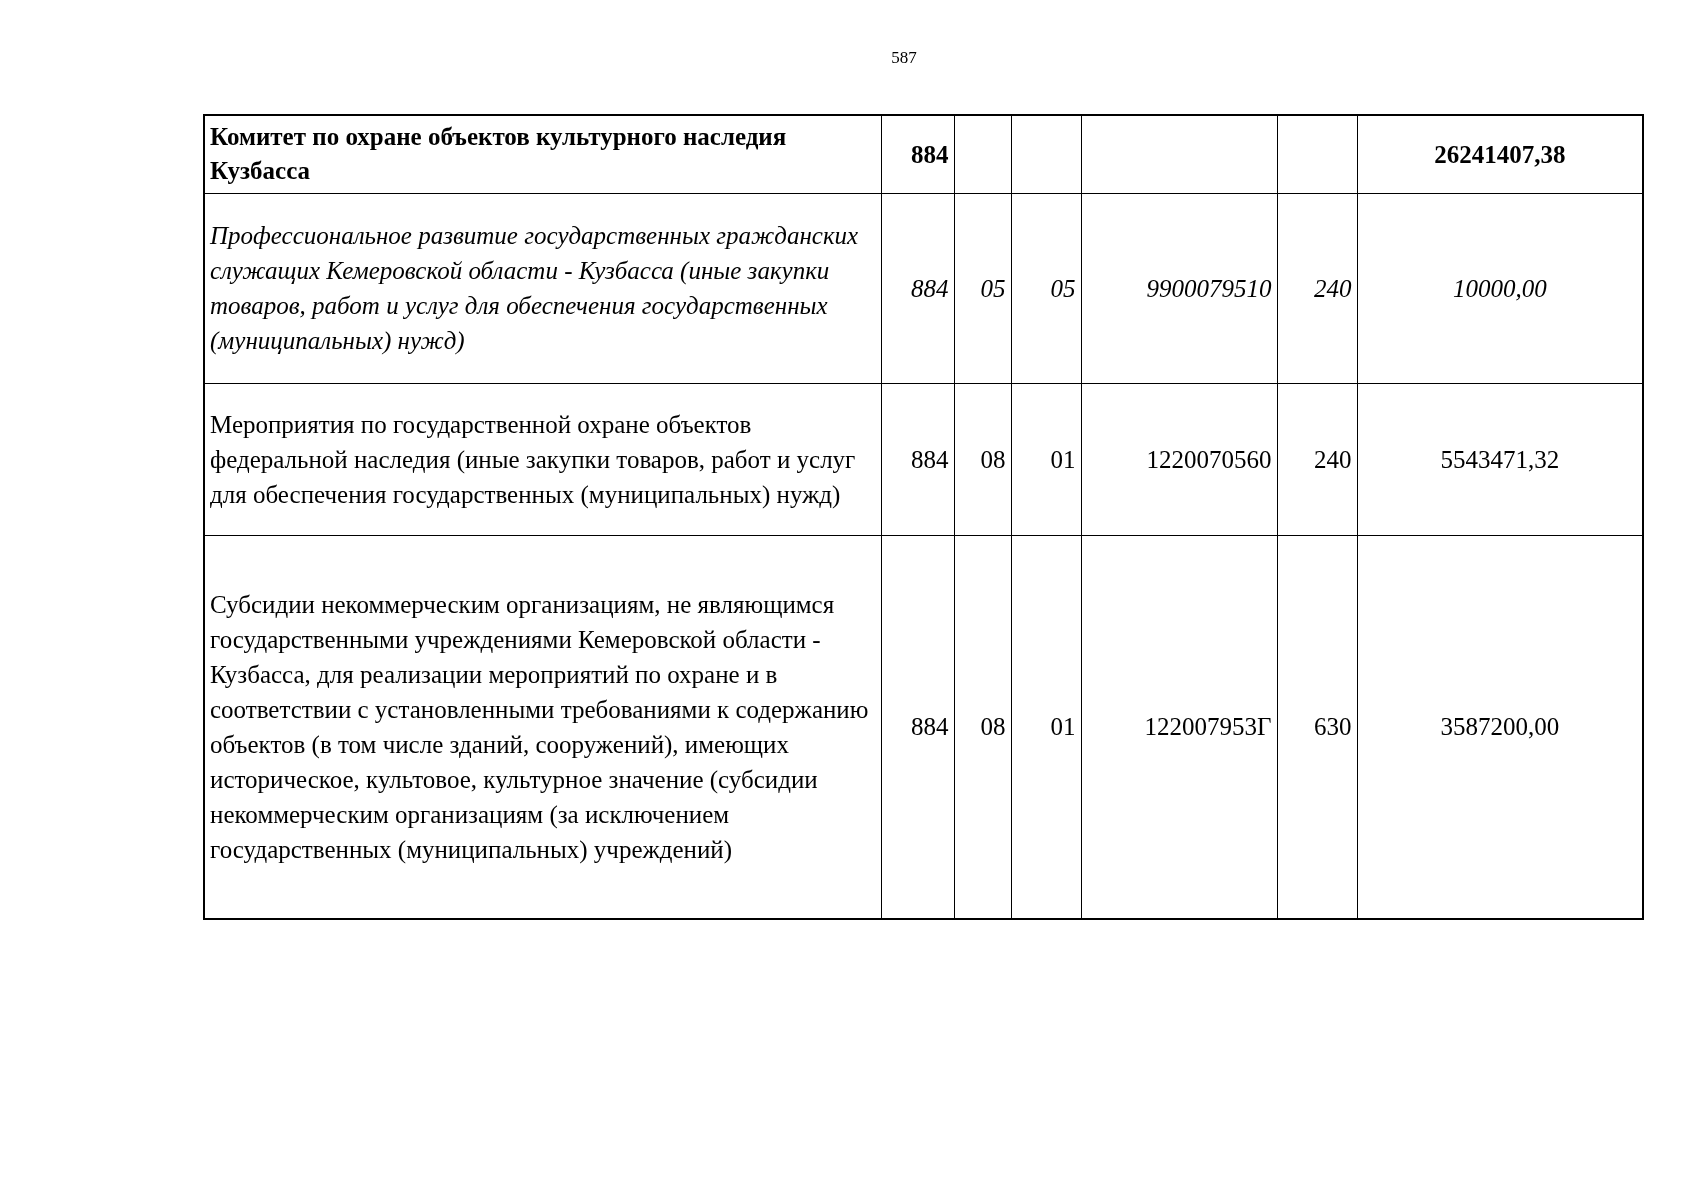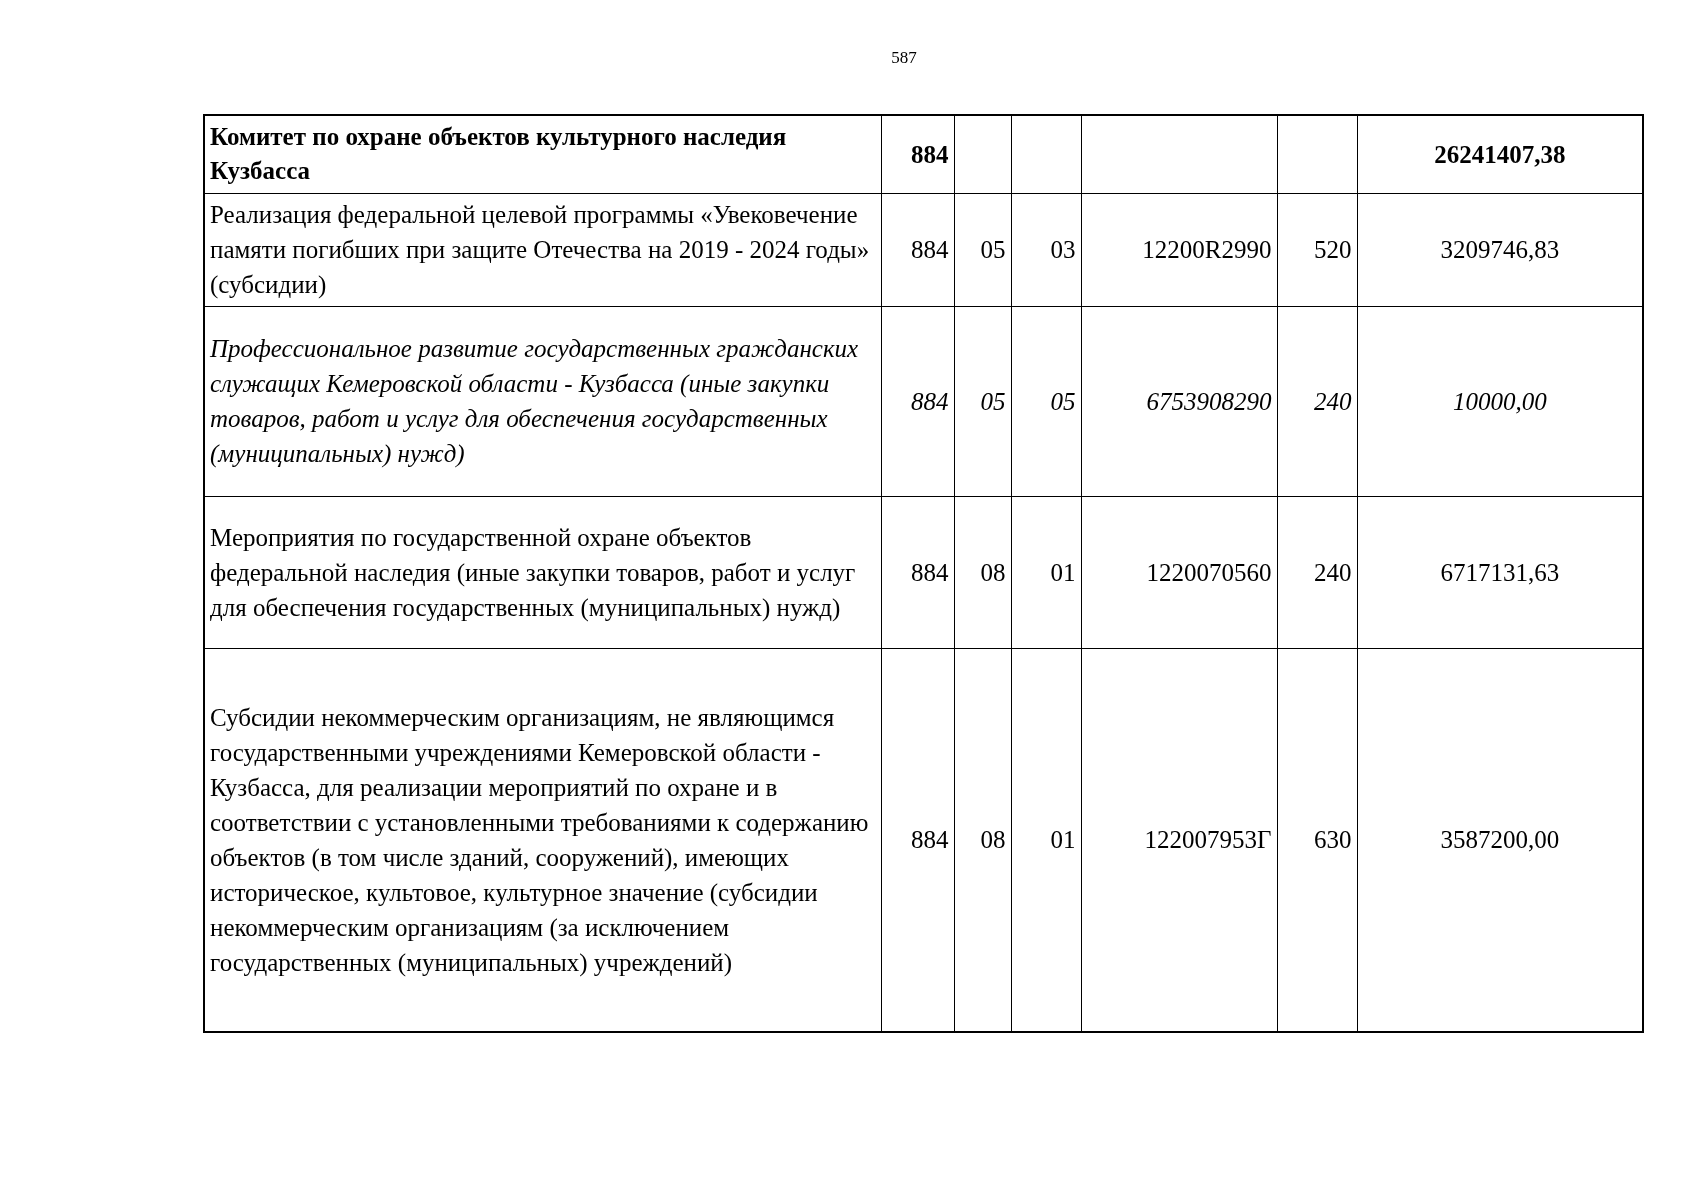--- a/index.html
+++ b/index.html
@@ -59,15 +59,6 @@
       <td class="c"></td>
       <td class="r">26241407,38</td>
     </tr>
-    <tr class="row-1">
-      <td class="desc">Реализация федеральной целевой программы «Увековечение памяти погибших при защите Отечества на 2019 - 2024 годы» (субсидии)</td>
-      <td class="c">884</td>
-      <td class="c">05</td>
-      <td class="c">03</td>
-      <td class="c">12200R2990</td>
-      <td class="c">520</td>
-      <td class="r">3209746,83</td>
-    </tr>
     <tr class="row-2">
       <td class="desc">Профессиональное развитие государственных гражданских служащих Кемеровской области - Кузбасса (иные закупки товаров, работ и услуг для обеспечения государственных (муниципальных) нужд)</td>
       <td class="c">884</td>

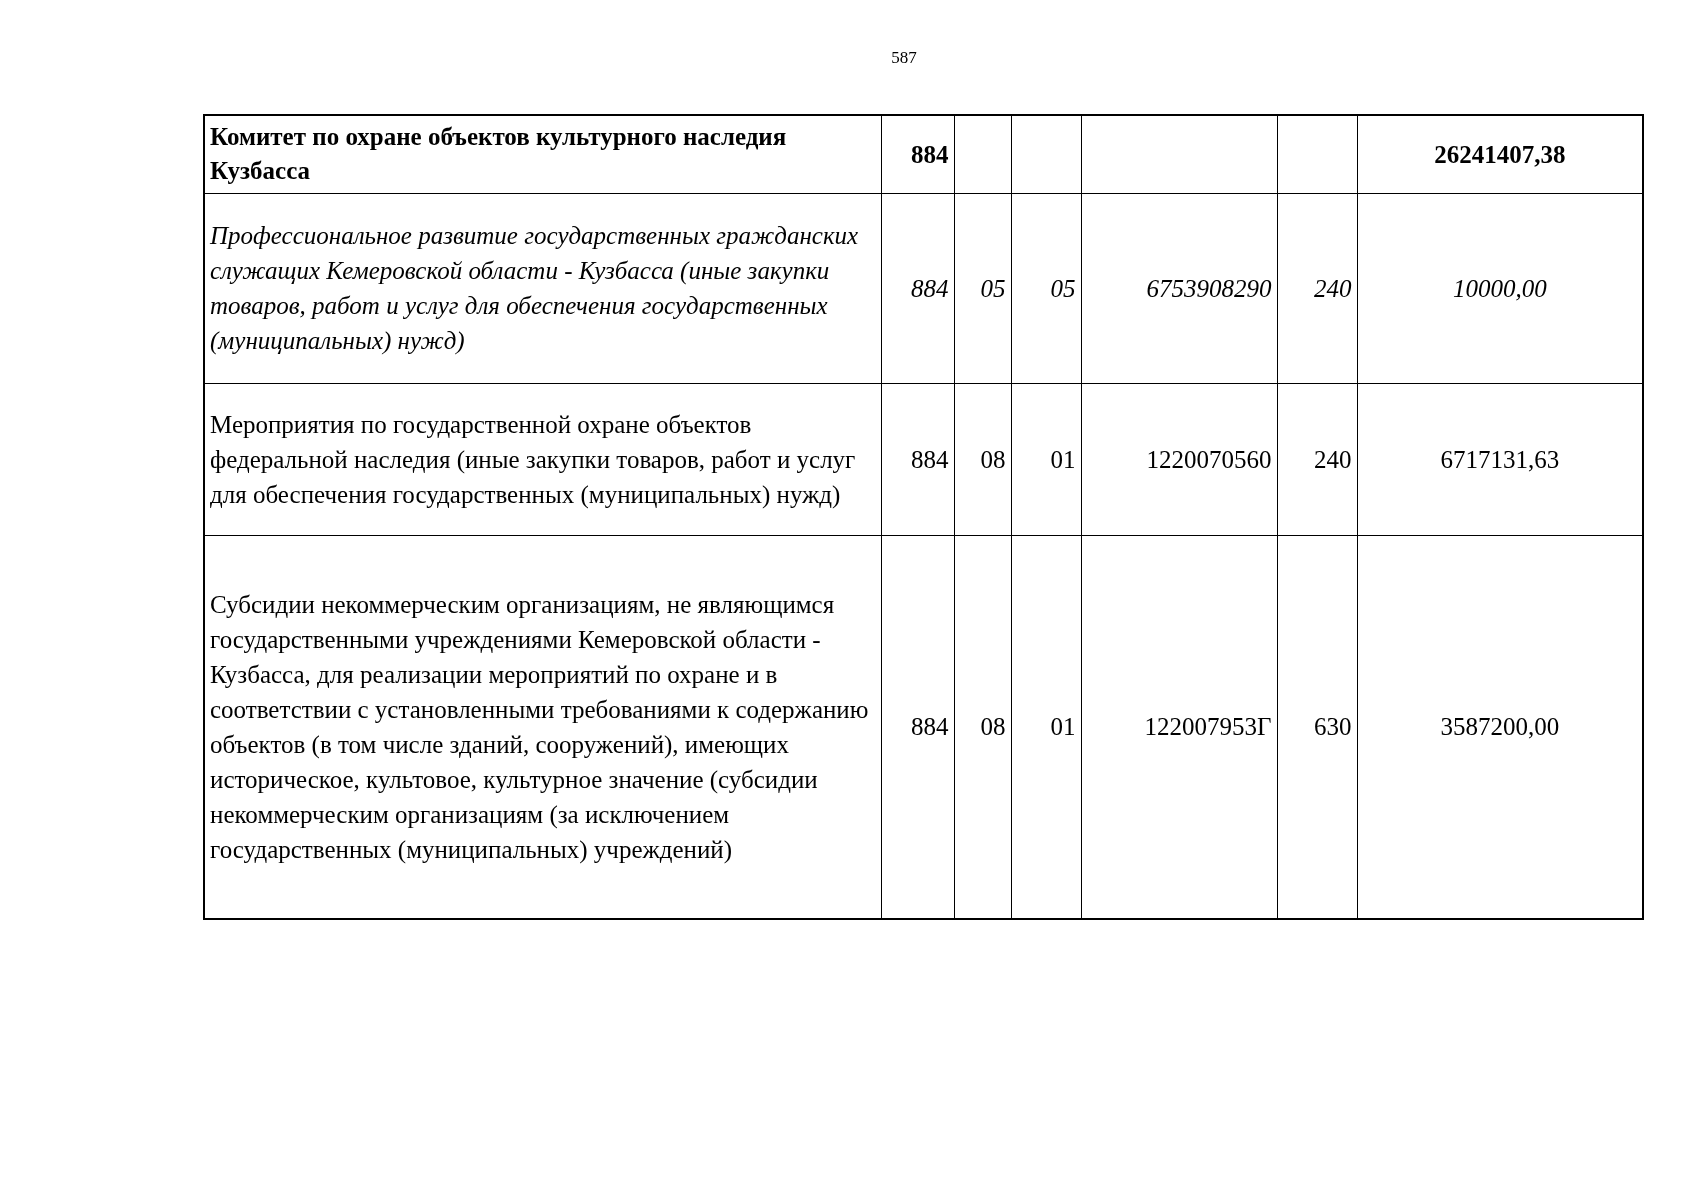--- a/index.html
+++ b/index.html
@@ -64,7 +64,7 @@
       <td class="c">884</td>
       <td class="c">05</td>
       <td class="c">05</td>
-      <td class="c">6753908290</td>
+      <td class="c">9900079510</td>
       <td class="c">240</td>
       <td class="r">10000,00</td>
     </tr>

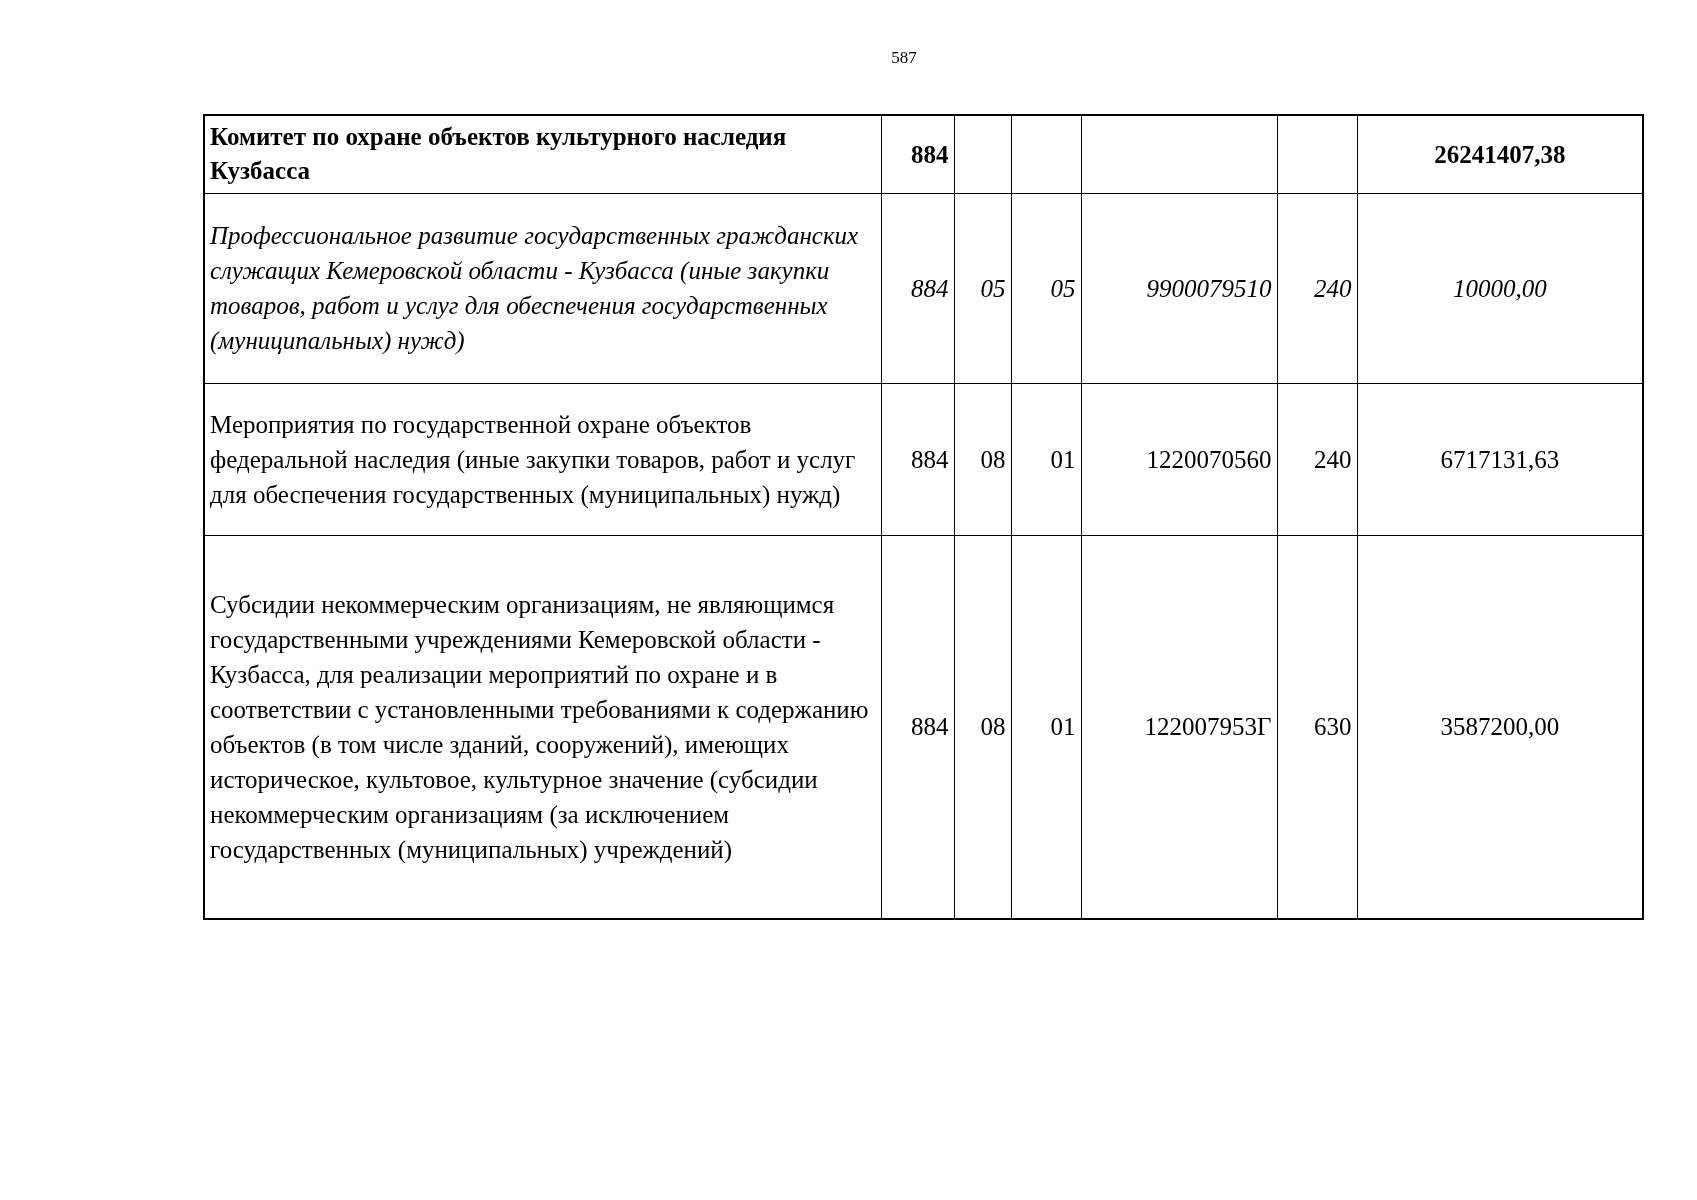--- a/index.html
+++ b/index.html
@@ -75,7 +75,7 @@
       <td class="c">01</td>
       <td class="c">1220070560</td>
       <td class="c">240</td>
-      <td class="r">6717131,63</td>
+      <td class="r">5543471,32</td>
     </tr>
     <tr class="row-4">
       <td class="desc desc-top">Субсидии некоммерческим организациям, не являющимся государственными учреждениями Кемеровской области - Кузбасса, для реализации мероприятий по охране и в соответствии с установленными требованиями к содержанию объектов (в том числе зданий, сооружений), имеющих историческое, культовое, культурное значение (субсидии некоммерческим организациям (за исключением государственных (муниципальных) учреждений)</td>

